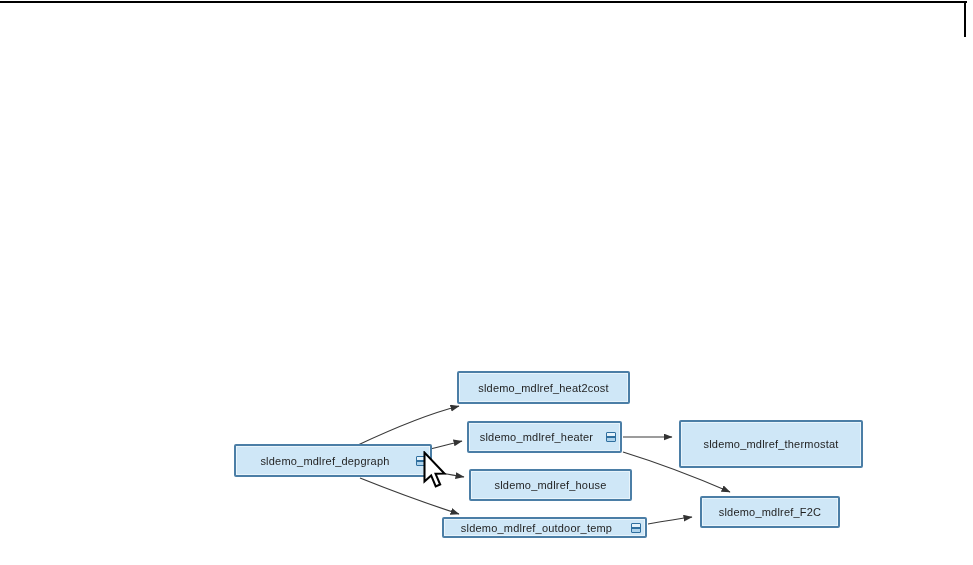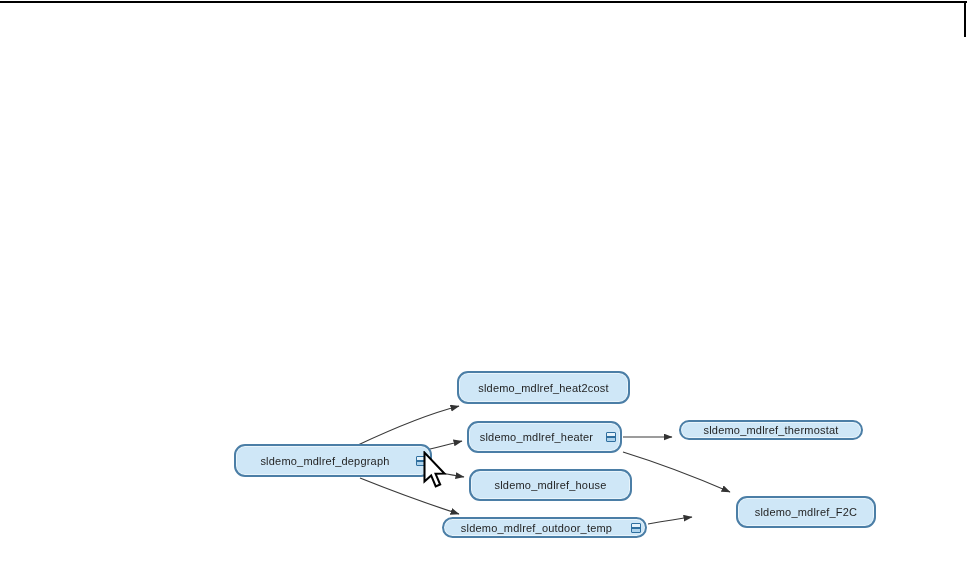--- a/index.html
+++ b/index.html
@@ -30,7 +30,7 @@
     position: absolute;
     background: #cfe7f7;
     border: 2px solid #4b7ea6;
-    border-radius: 11px;
+    border-radius: 2px;
     box-shadow: inset 0 0 0 1px #e8f4fb;
     display: flex;
     align-items: center;

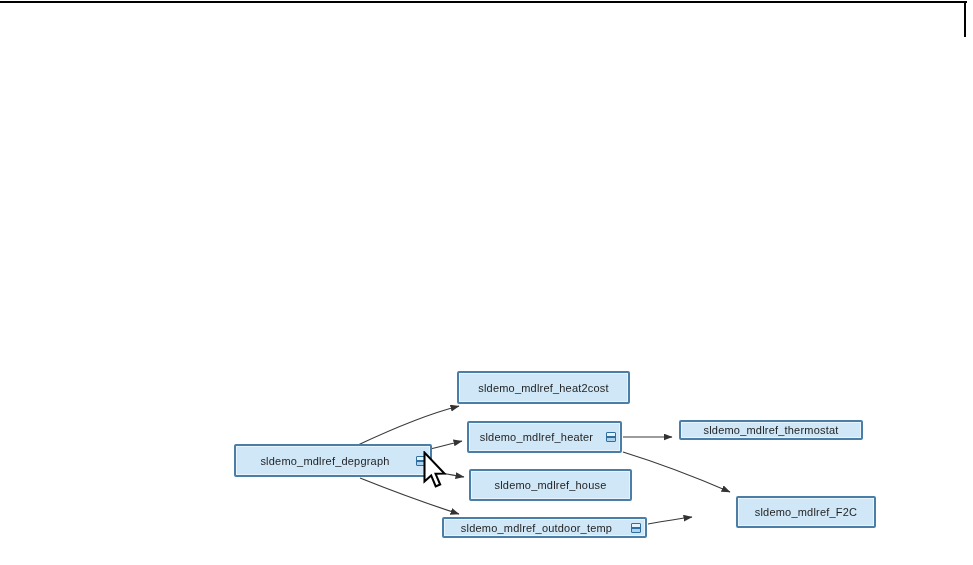--- a/index.html
+++ b/index.html
@@ -58,7 +58,7 @@
   #n-depgraph    { left: 234px; top: 444px; width: 198px; height: 33px; }
   #n-heat2cost   { left: 457px; top: 371px; width: 173px; height: 33px; }
   #n-heater      { left: 467px; top: 421px; width: 155px; height: 32px; }
-  #n-thermostat  { left: 679px; top: 420px; width: 184px; height: 20px; }
+  #n-thermostat  { left: 679px; top: 420px; width: 184px; height: 48px; }
   #n-house       { left: 469px; top: 469px; width: 163px; height: 32px; }
   #n-outdoor     { left: 442px; top: 517px; width: 205px; height: 21px; }
   #n-f2c         { left: 700px; top: 496px; width: 140px; height: 32px; margin-left: 36px; }

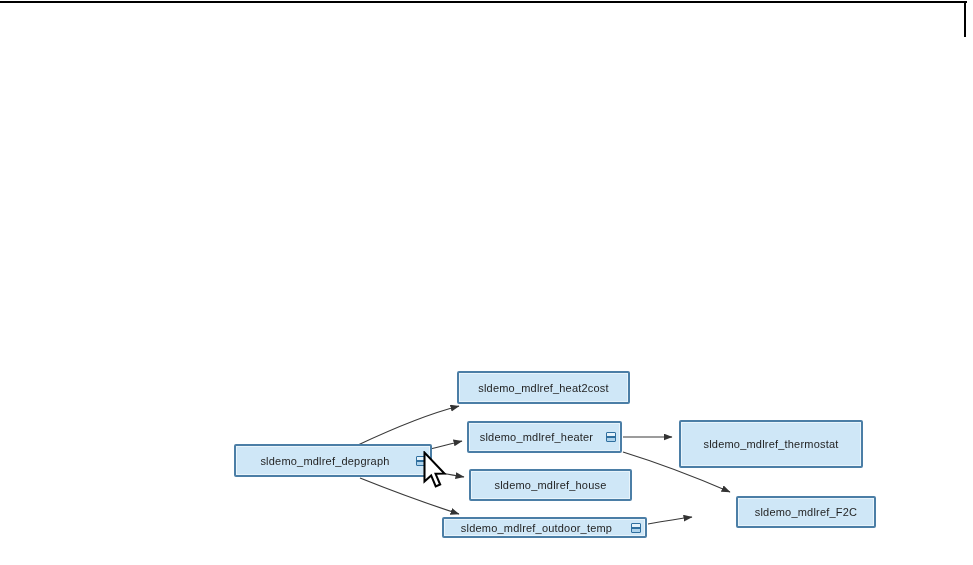--- a/index.html
+++ b/index.html
@@ -61,7 +61,7 @@
   #n-thermostat  { left: 679px; top: 420px; width: 184px; height: 48px; }
   #n-house       { left: 469px; top: 469px; width: 163px; height: 32px; }
   #n-outdoor     { left: 442px; top: 517px; width: 205px; height: 21px; }
-  #n-f2c         { left: 700px; top: 496px; width: 140px; height: 32px; margin-left: 36px; }
+  #n-f2c         { left: 700px; top: 496px; width: 140px; height: 32px; }
 
   
   .cursor { position: absolute; left: 421px; top: 451px; width: 26px; height: 38px; }

